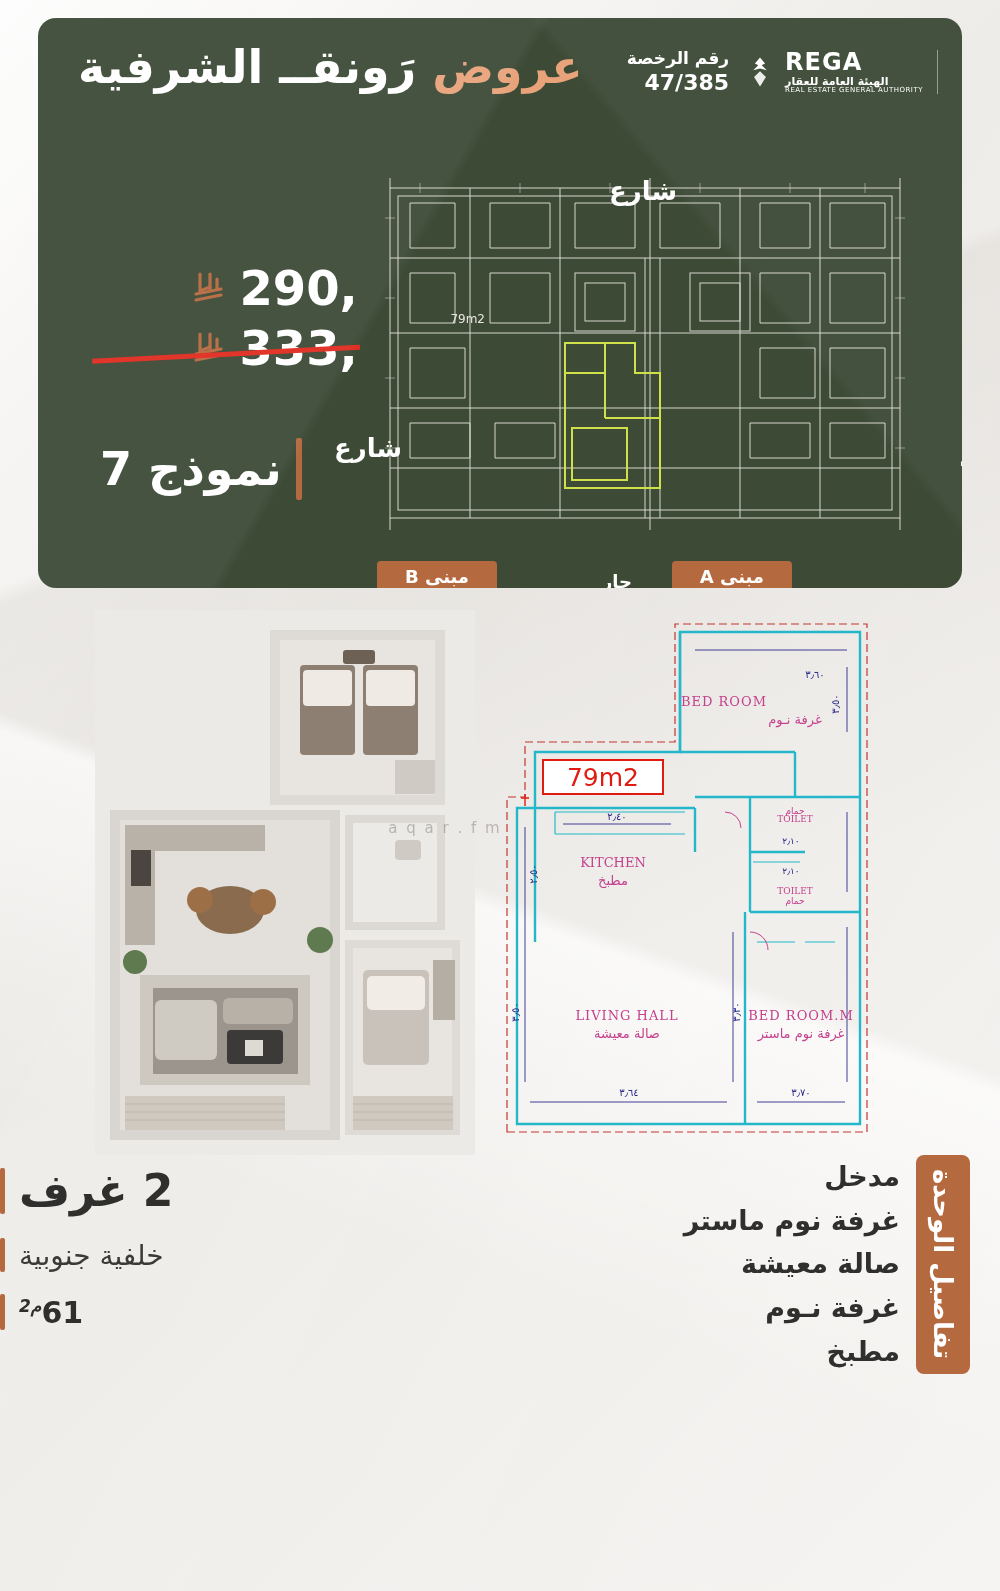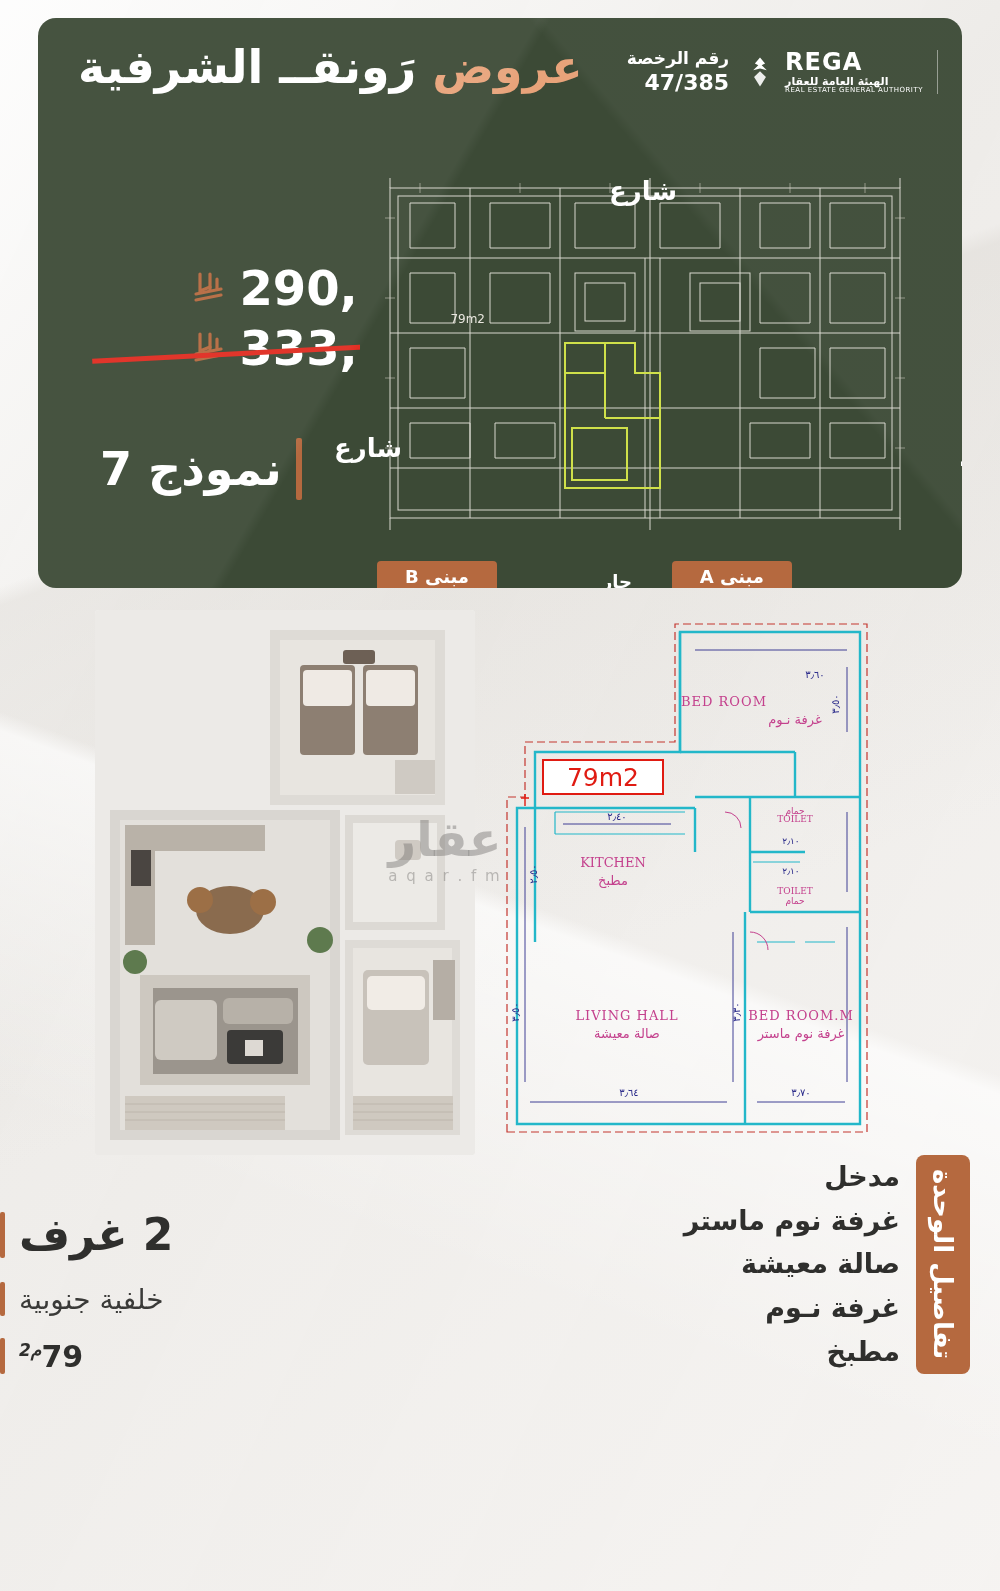--- a/index.html
+++ b/index.html
@@ -348,7 +348,6 @@
   </div>
 
   <div class="watermark">
-    <div class="wm1">عقار</div>
     <div class="wm2">a q a r . f m</div>
   </div>
 

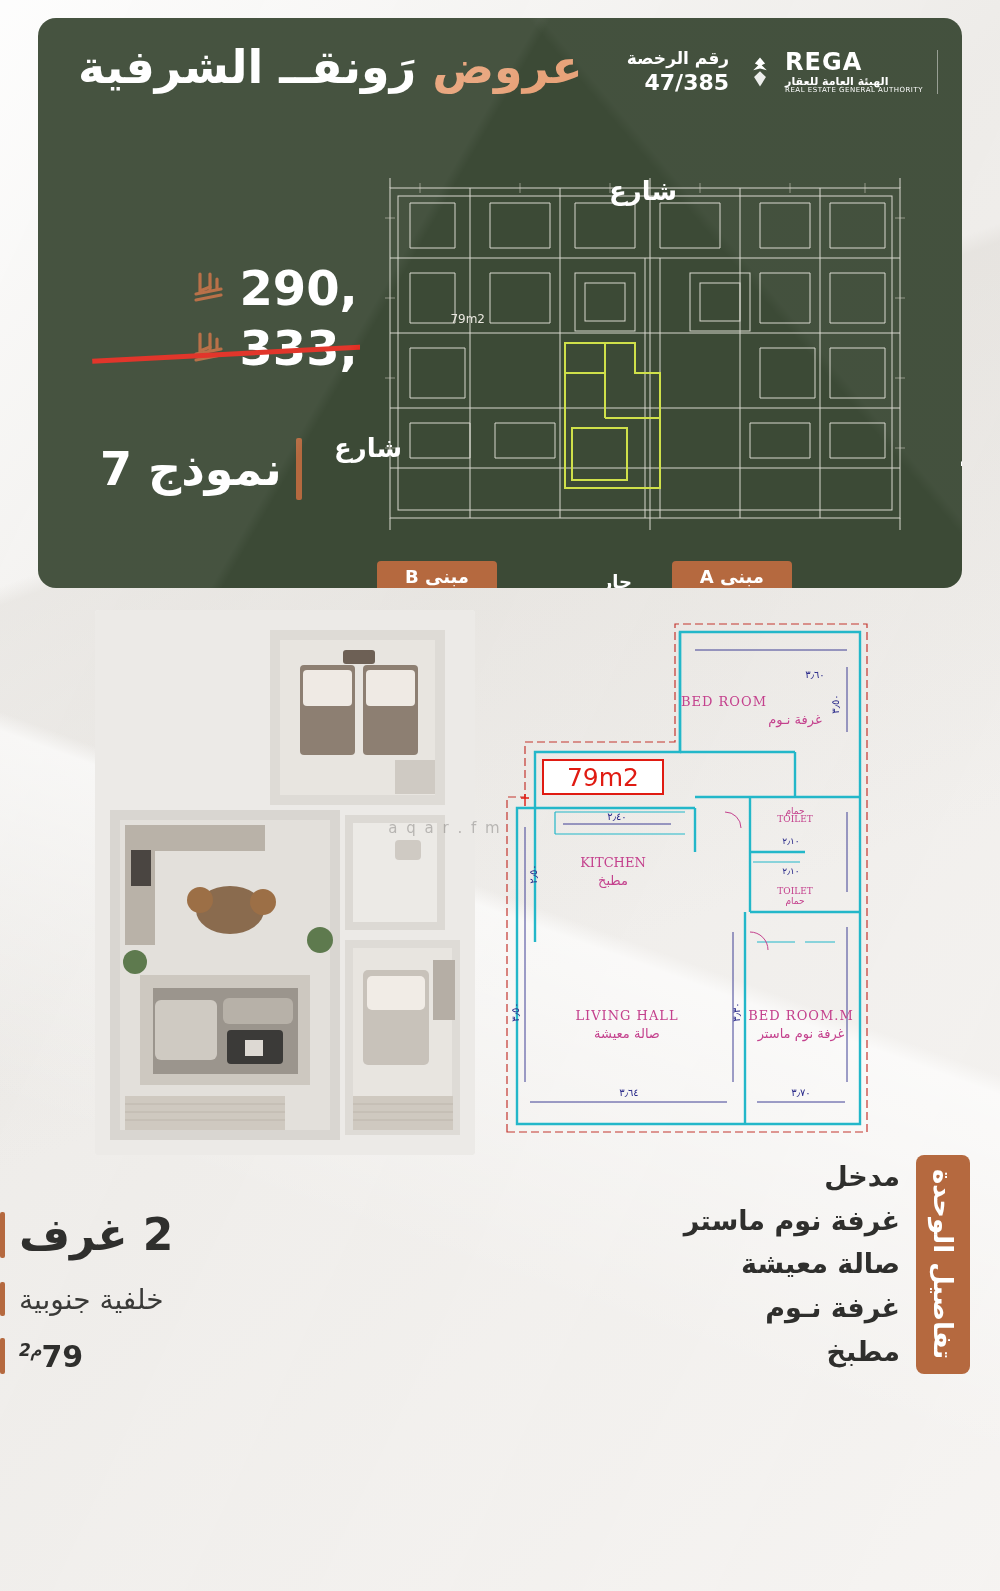--- a/index.html
+++ b/index.html
@@ -154,7 +154,7 @@
   
   .specs-left {
     position:absolute; left:0; top:1165px; width:470px;
-    text-align:right; direction:rtl; padding-right:30px;margin-top:44px;
+    text-align:right; direction:rtl; padding-right:30px;
   }
   .spec-row { display:flex; align-items:center; justify-content:flex-end; gap:14px; margin-bottom:22px; }
   .spec-bar { width:5px; background:#b5693f; border-radius:2px; }

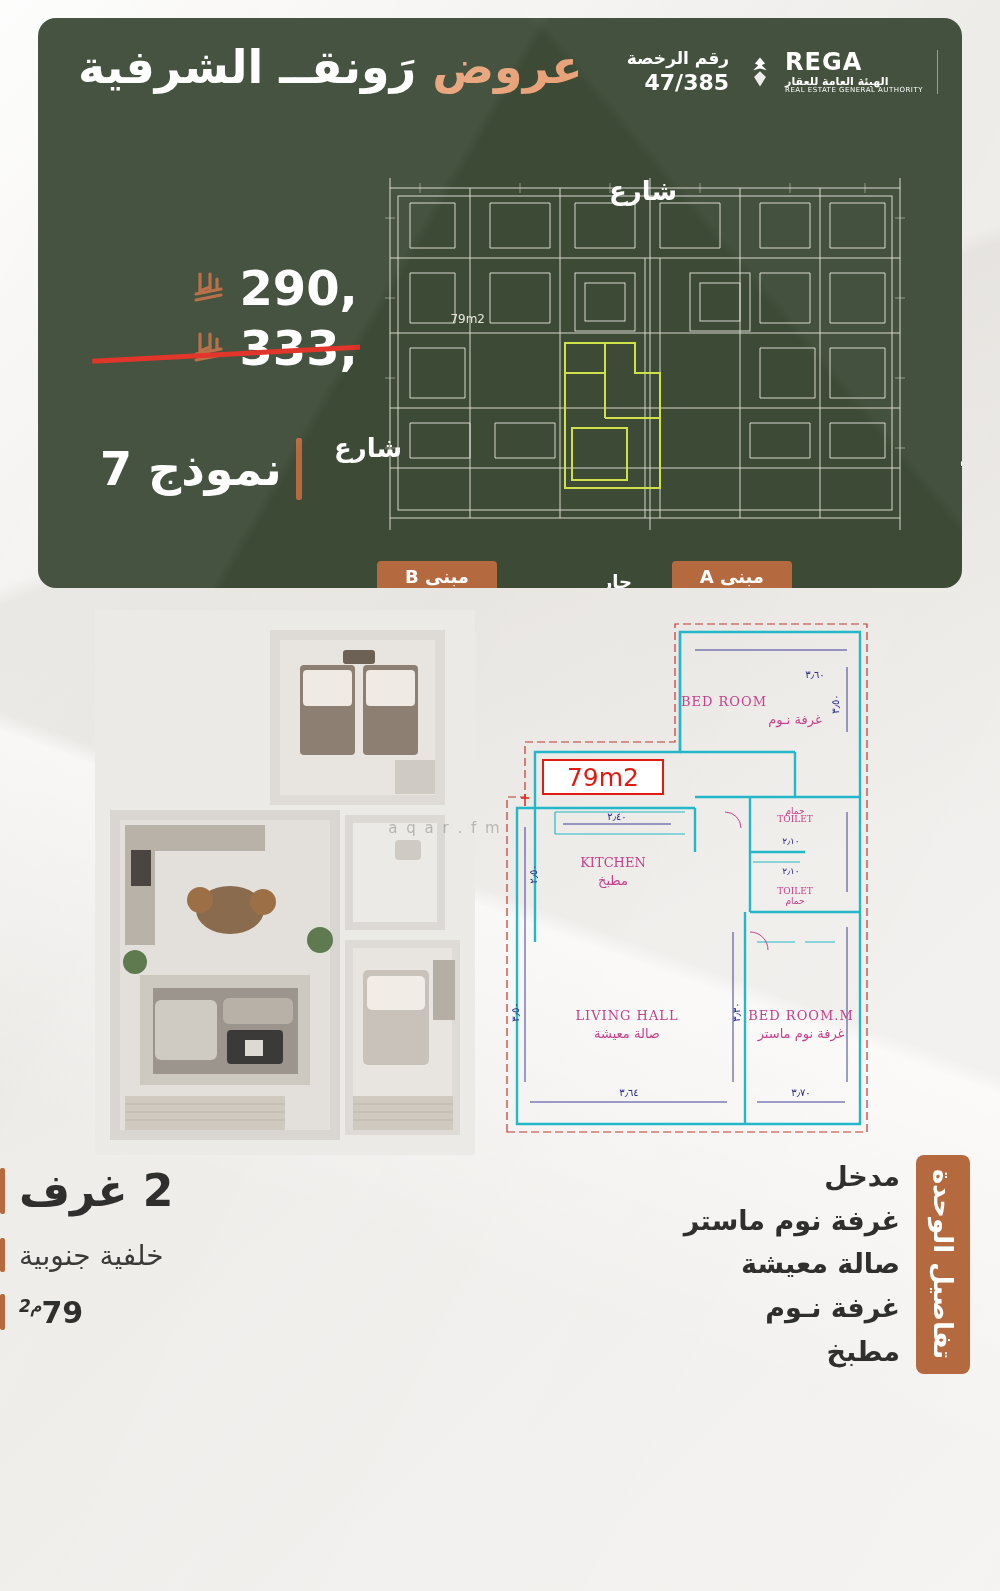--- a/index.html
+++ b/index.html
@@ -445,7 +445,7 @@
     </div>
     <div class="spec-row">
       <div class="spec-sm">
-        <span>79</span><span class="unit-sup">م2</span>
+        <span>61</span><span class="unit-sup">م2</span>
       </div>
       <div class="spec-bar" style="height:36px"></div>
     </div>

